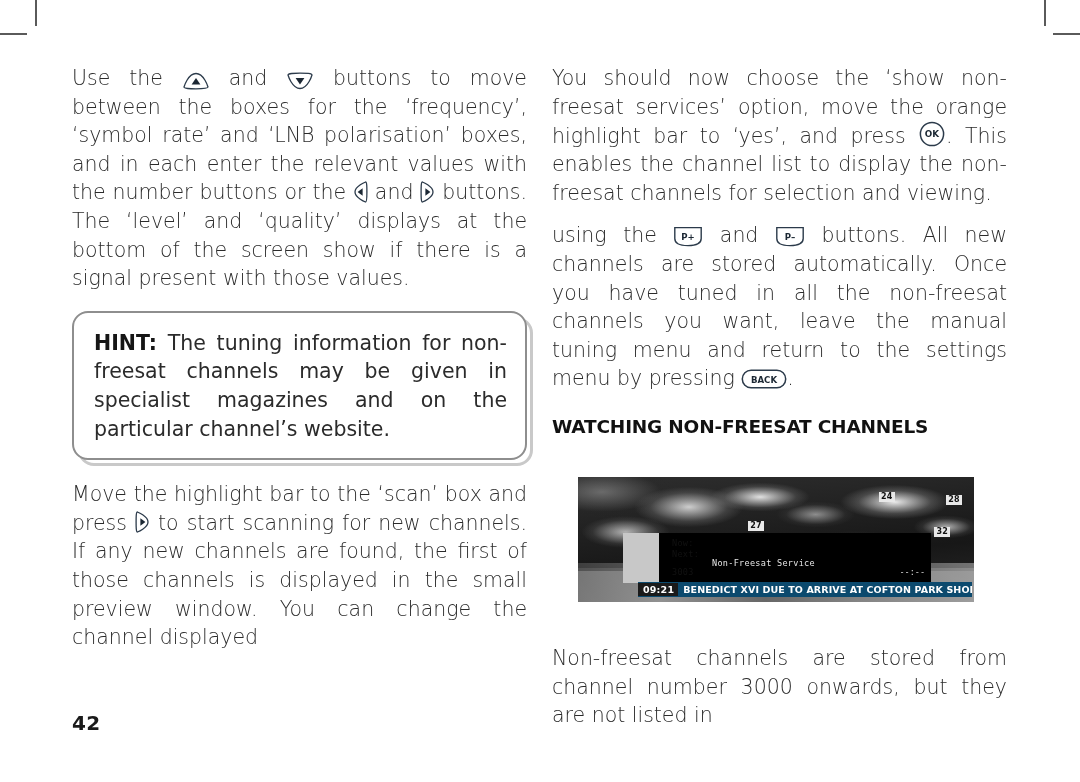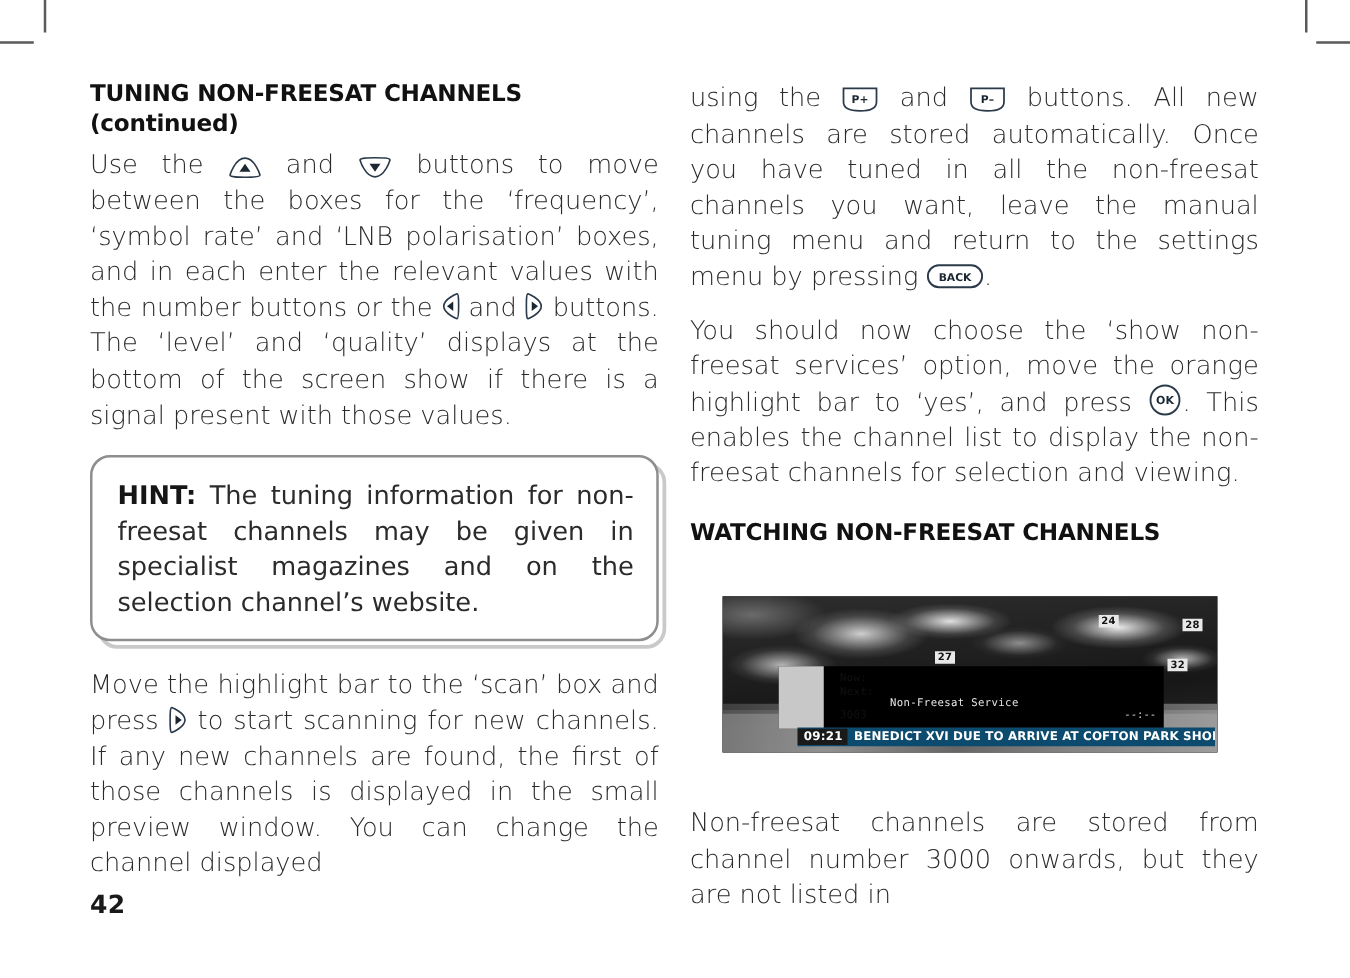--- a/index.html
+++ b/index.html
@@ -239,10 +239,6 @@
 
   <div class="col col-left">
 
-    <h1 class="section-title">
-      <span>TUNING NON-FREESAT CHANNELS</span>
-      <span class="cont">(continued)</span>
-    </h1>
 
     <p class="body">
       <span>Use the </span><span class="key"><svg width="28" height="18" viewBox="0 0 28 18">

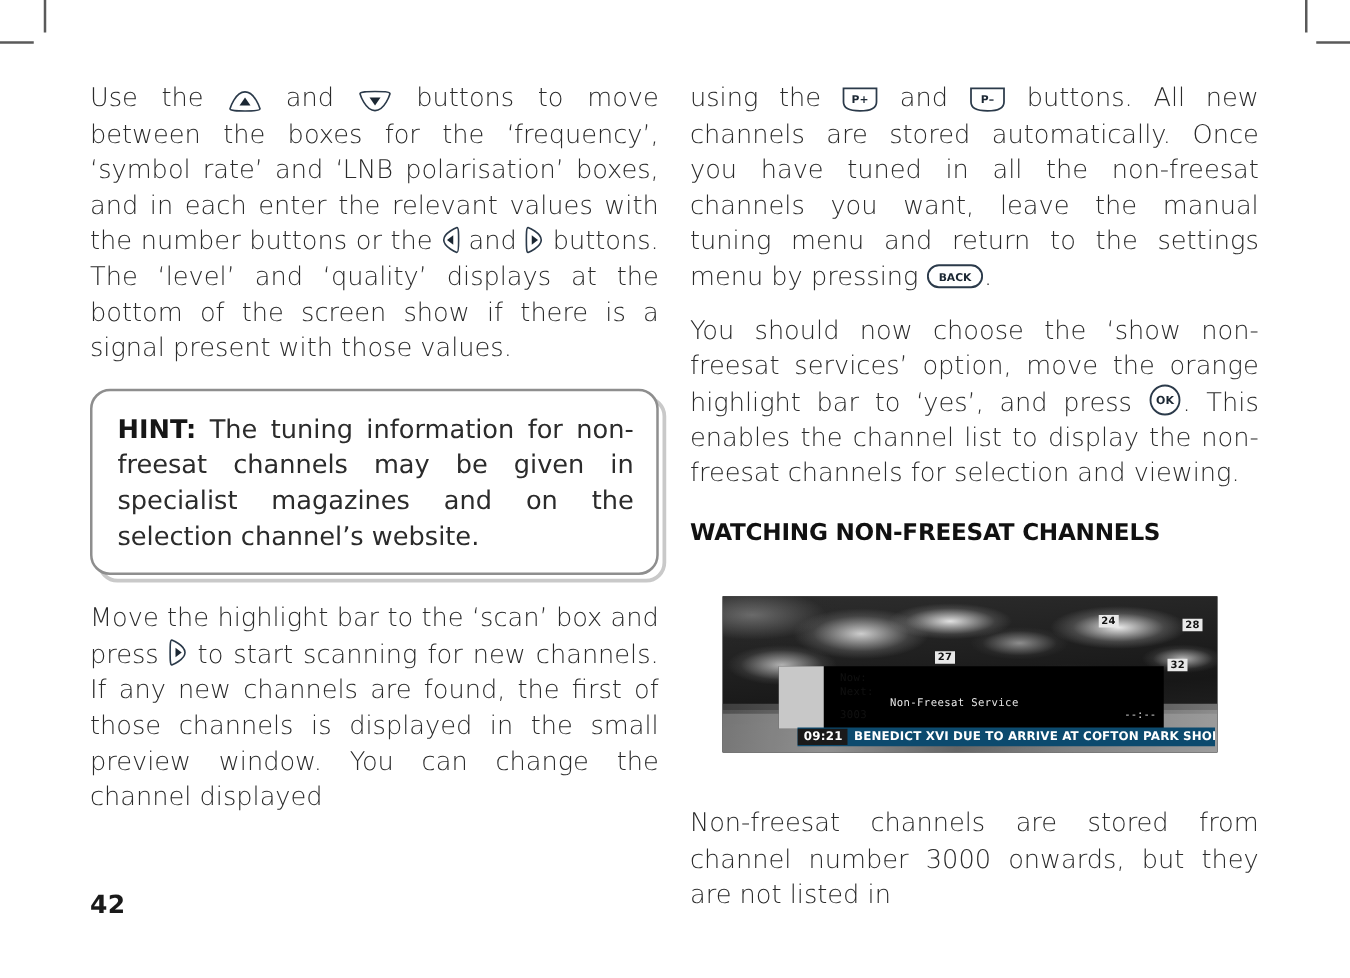--- a/index.html
+++ b/index.html
@@ -275,6 +275,13 @@
   <div class="col col-right">
 
     <p class="body">
+      <span>You should now choose the ‘show non-freesat services’ option, move the orange highlight bar to ‘yes’, and press </span><span class="key"><svg width="28" height="26" viewBox="0 0 28 26">
+            <circle cx="14" cy="13" r="11.6" fill="#fff" stroke="#2b3a4a" stroke-width="1.5"></circle>
+            <text x="14" y="16.4" text-anchor="middle" font-family="DejaVu Sans, sans-serif" font-size="8.8" font-weight="bold" fill="#1b2733">OK</text>
+          </svg></span><span>. This enables the channel list to display the non-freesat channels for selection and viewing.</span>
+    </p>
+
+    <p class="body">
       <span>using the </span><span class="key"><svg width="30" height="21" viewBox="0 0 30 21">
             <path d="M1.8 1.6 L28.2 1.6 L28.2 12.5 C28.2 17 24.4 19.6 15 19.6 C5.6 19.6 1.8 17 1.8 12.5 Z" fill="#fff" stroke="#2b3a4a" stroke-width="1.4"></path>
             <text x="15" y="13.6" text-anchor="middle" font-family="DejaVu Sans, sans-serif" font-size="8.6" font-weight="bold" fill="#1b2733">P+</text>
@@ -287,13 +294,6 @@
           </svg></span><span>.</span>
     </p>
 
-    <p class="body">
-      <span>You should now choose the ‘show non-freesat services’ option, move the orange highlight bar to ‘yes’, and press </span><span class="key"><svg width="28" height="26" viewBox="0 0 28 26">
-            <circle cx="14" cy="13" r="11.6" fill="#fff" stroke="#2b3a4a" stroke-width="1.5"></circle>
-            <text x="14" y="16.4" text-anchor="middle" font-family="DejaVu Sans, sans-serif" font-size="8.8" font-weight="bold" fill="#1b2733">OK</text>
-          </svg></span><span>. This enables the channel list to display the non-freesat channels for selection and viewing.</span>
-    </p>
-
     <h1 class="section-title" style="margin-top:22px;margin-bottom:0;">WATCHING NON-FREESAT CHANNELS</h1>
 
   </div>

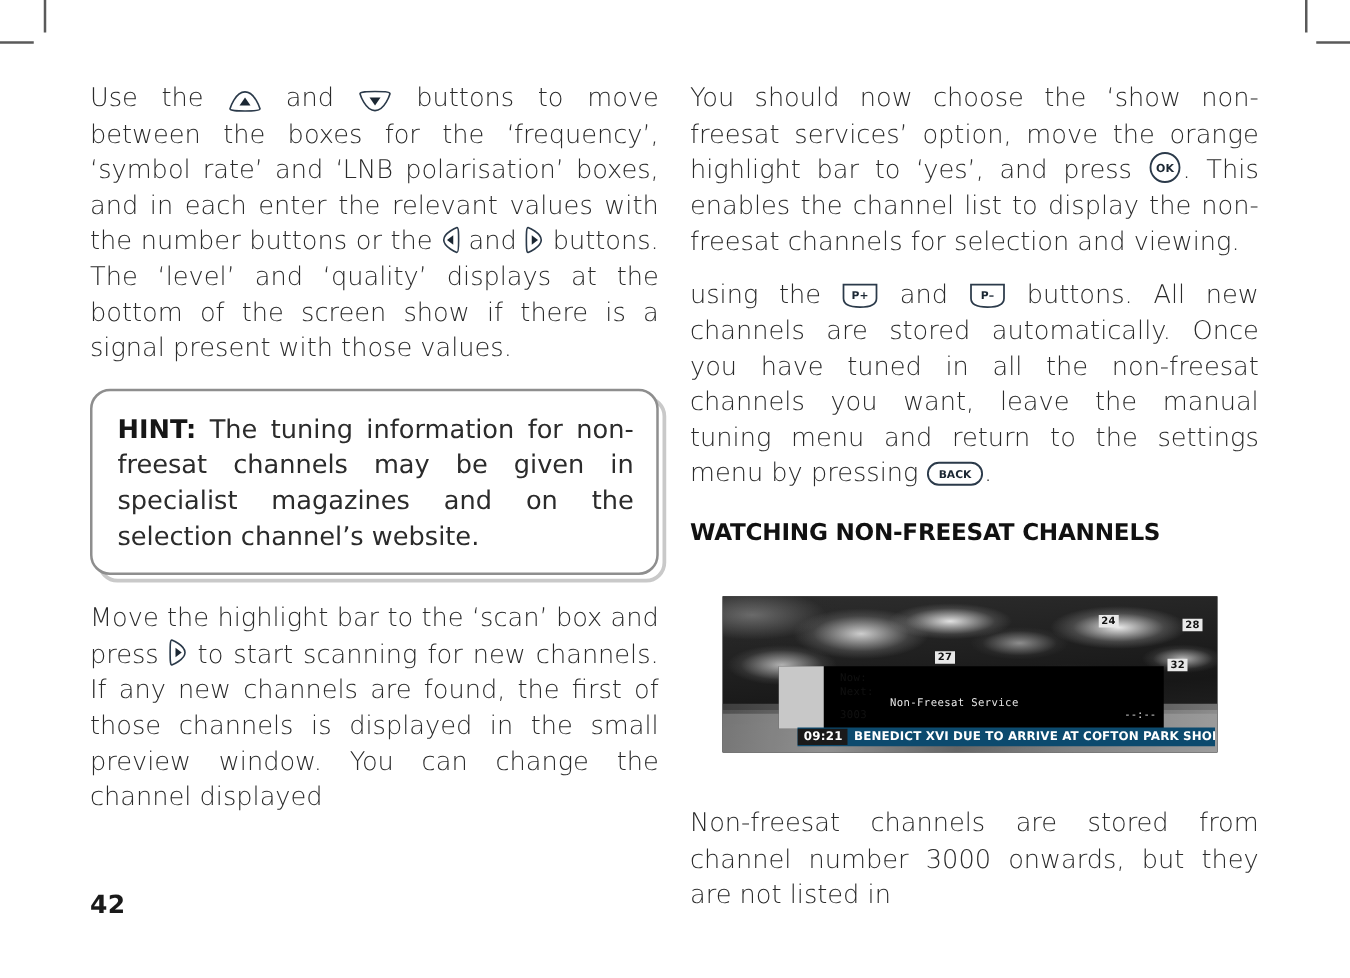--- a/index.html
+++ b/index.html
@@ -259,7 +259,7 @@
     <div class="hint-wrap">
       <div class="hint-shadow"></div>
       <div class="hint-box">
-        <p><span class="hint-label">HINT:</span><span> The tuning information for non-freesat channels may be given in specialist magazines and on the selection channel’s website.</span></p>
+        <p><span class="hint-label">HINT:</span><span> The tuning information for non-freesat channels may be given in specialist magazines and on the particular channel’s website.</span></p>
       </div>
     </div>
 

